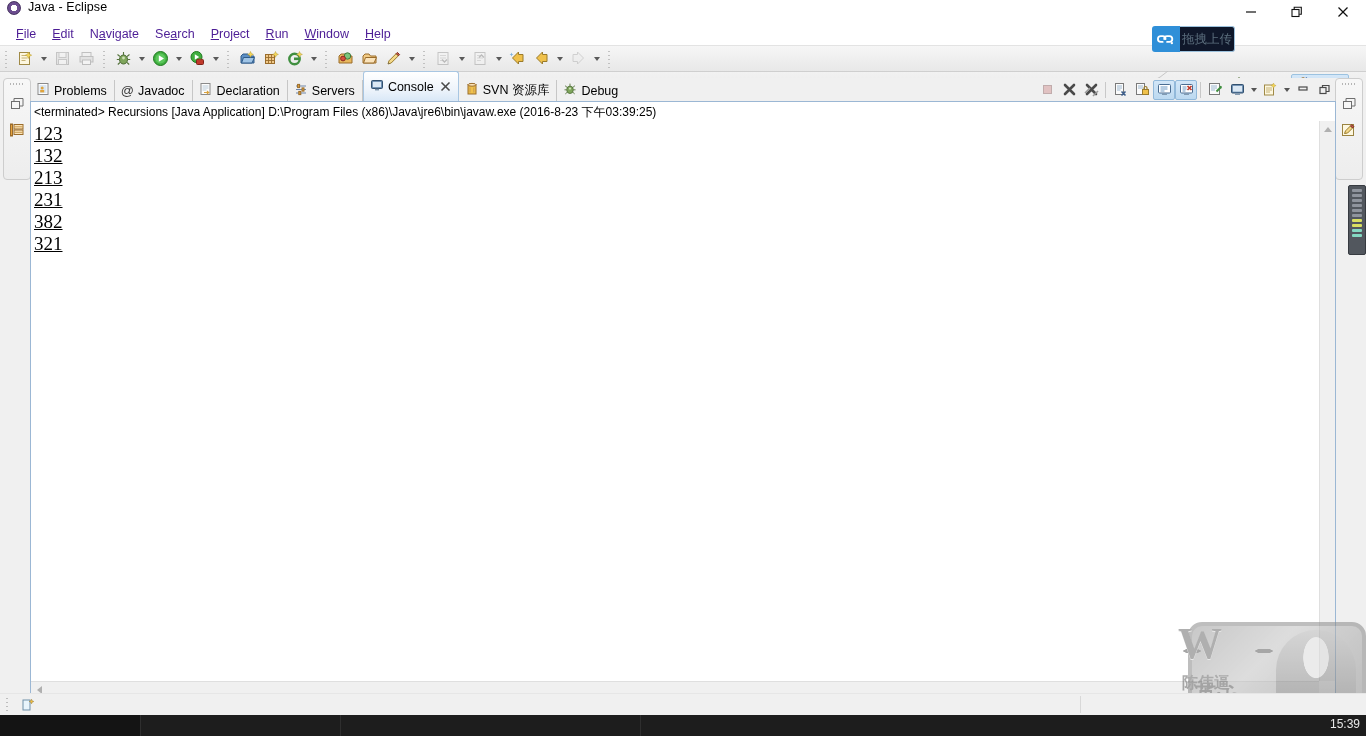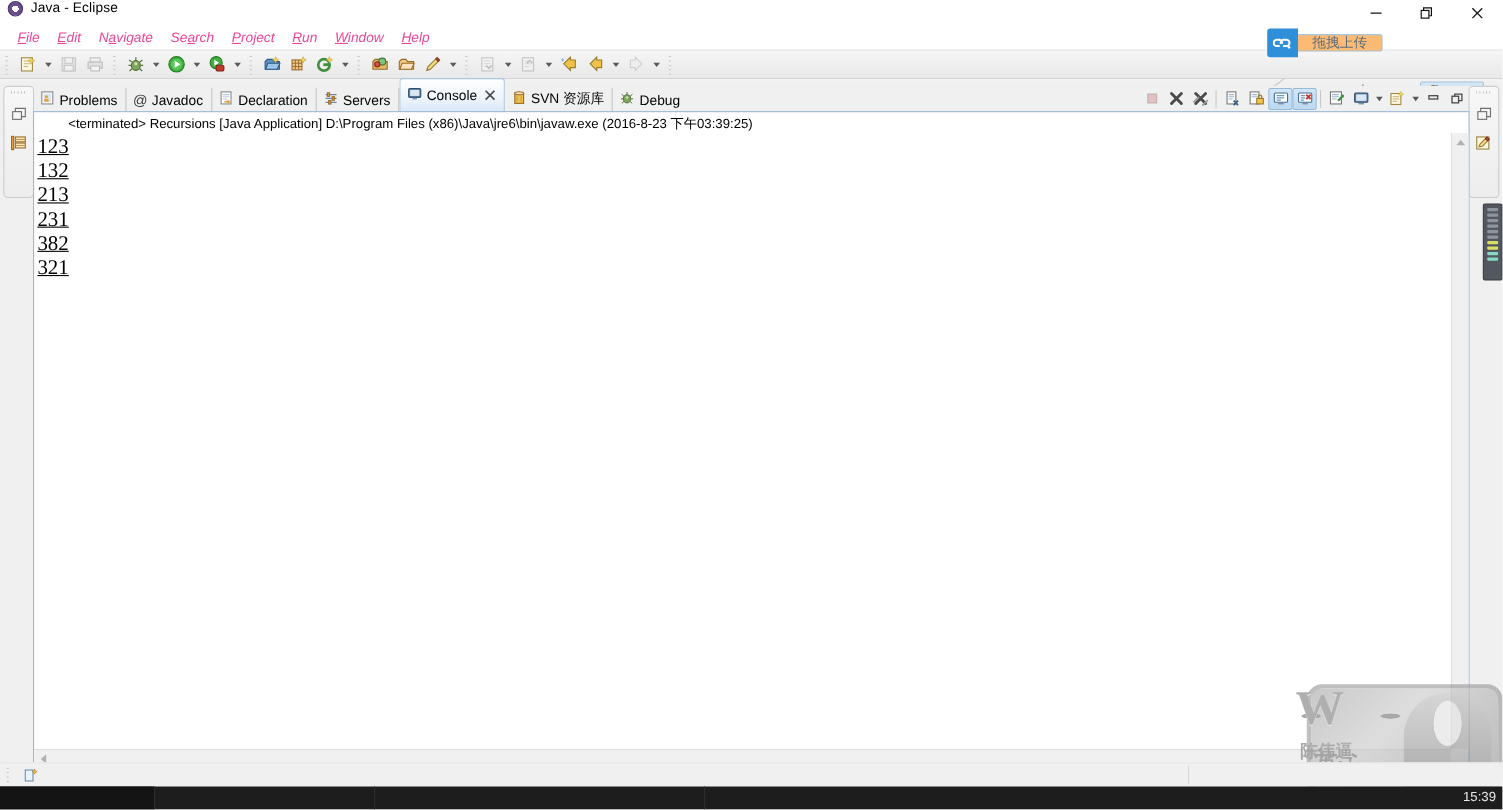--- a/index.html
+++ b/index.html
@@ -47,9 +47,8 @@
     display: flex; align-items: center; padding-left: 8px;
   }
   .menu-item {
-    font-size: 12.5px; color: #ec4899; padding: 2px 8px;
+    font-size: 12.5px; color: #4c1d95; padding: 2px 8px;
     white-space: nowrap;
-    font-style: italic;
   }
   .menu-item u { text-decoration: underline; }
 

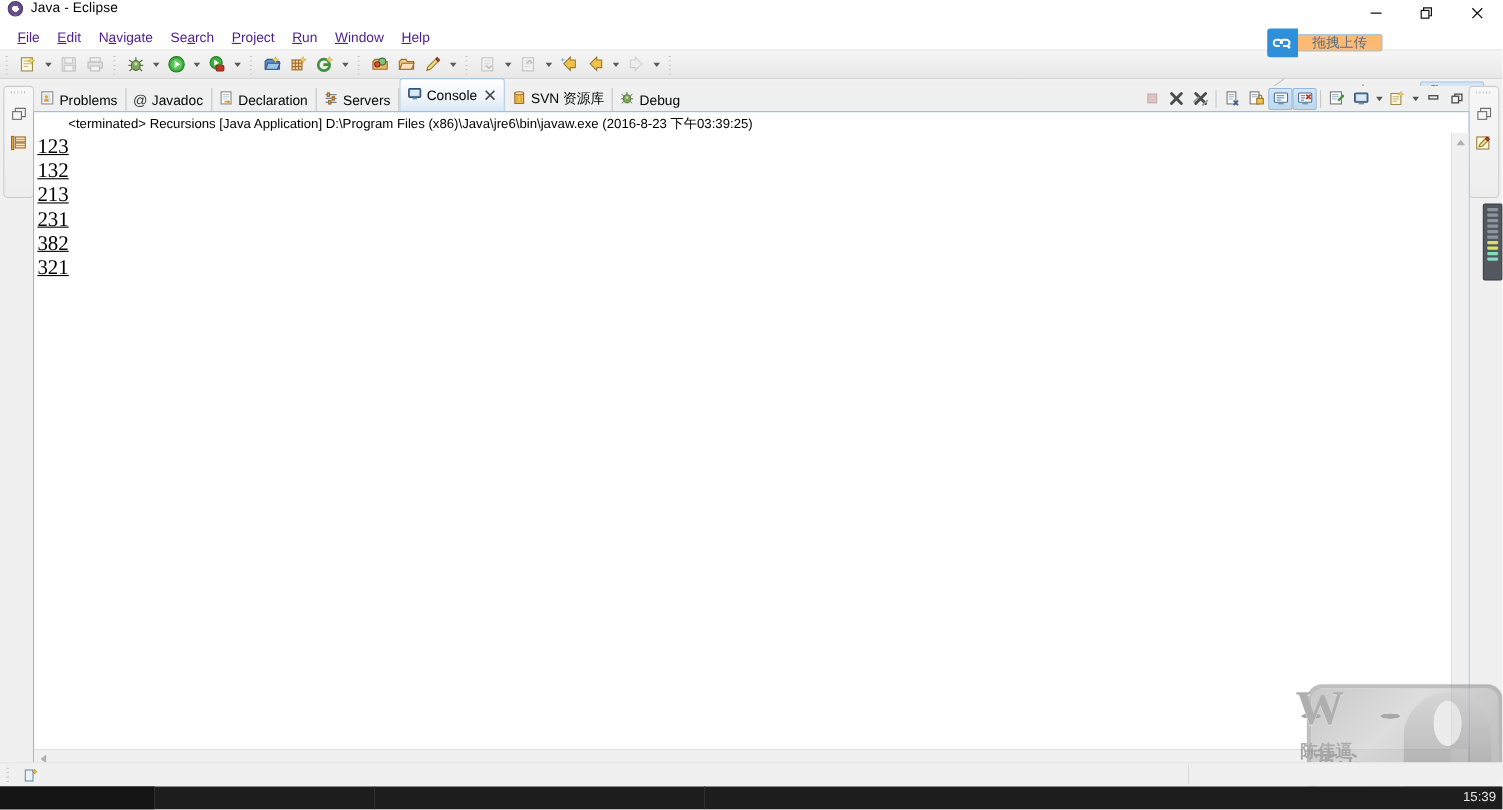--- a/index.html
+++ b/index.html
@@ -118,8 +118,8 @@
     border-radius: 3px 0 0 3px;
   }
   .upload-label {
-    height: 16px; padding: 0 13px; display: flex; align-items: center;
-    background: #fdba74; color: #5b6e7d; font-size: 12.5px;
+    height: 26px; padding: 0 2px; display: flex; align-items: center;
+    background: #0f172a; color: #5b6e7d; font-size: 12.5px;
     border: 1px solid #9dc2dd; border-left: none; border-radius: 0 3px 3px 0;
   }
 

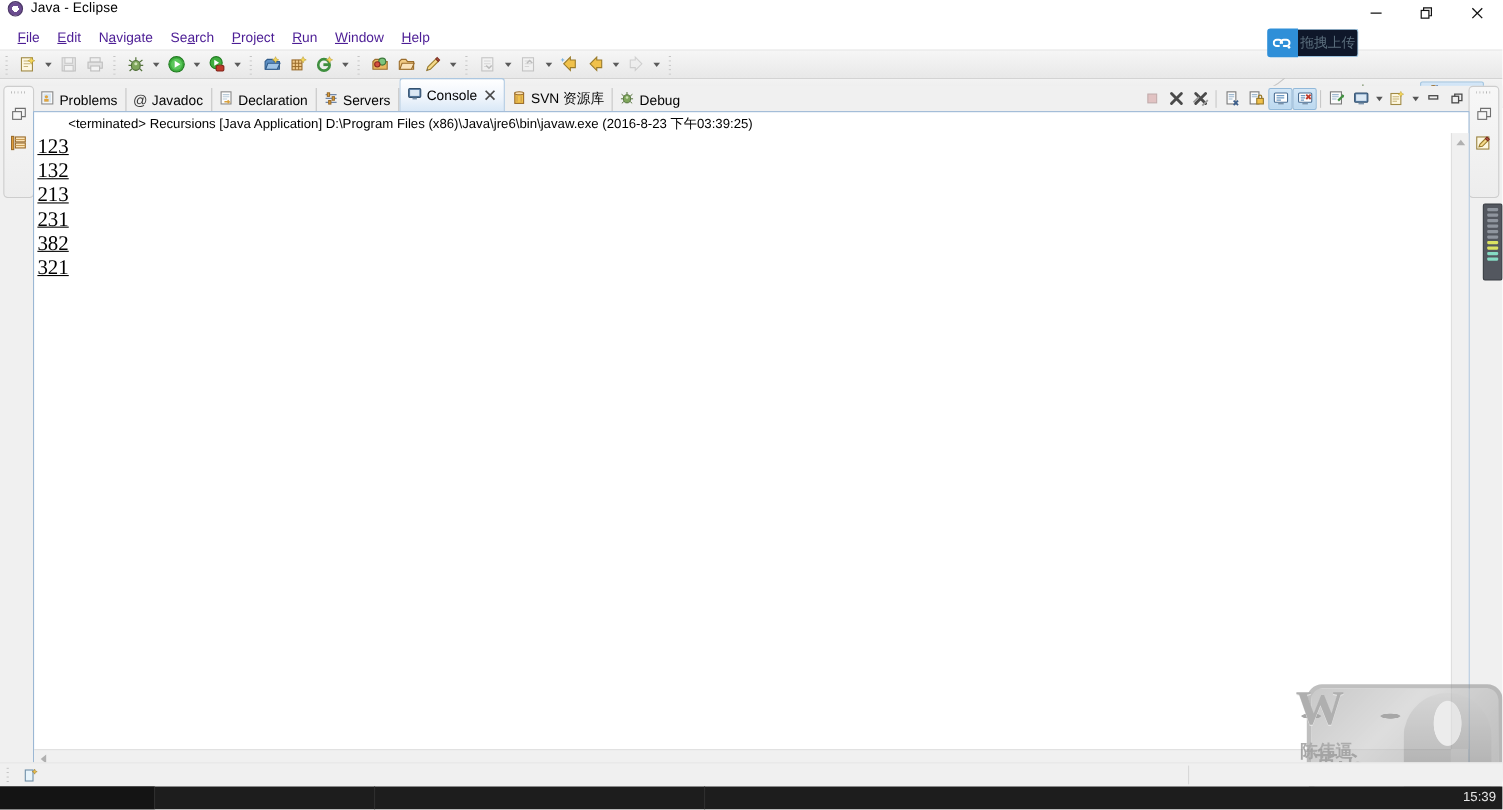--- a/index.html
+++ b/index.html
@@ -197,7 +197,6 @@
   .console-header {
     font-size: 12px; color: #000; padding: 2px 0 2px 3px;
     white-space: nowrap;
-    margin-left: 28px;
   }
   .console-text {
     flex: 1; position: relative; overflow: hidden;

